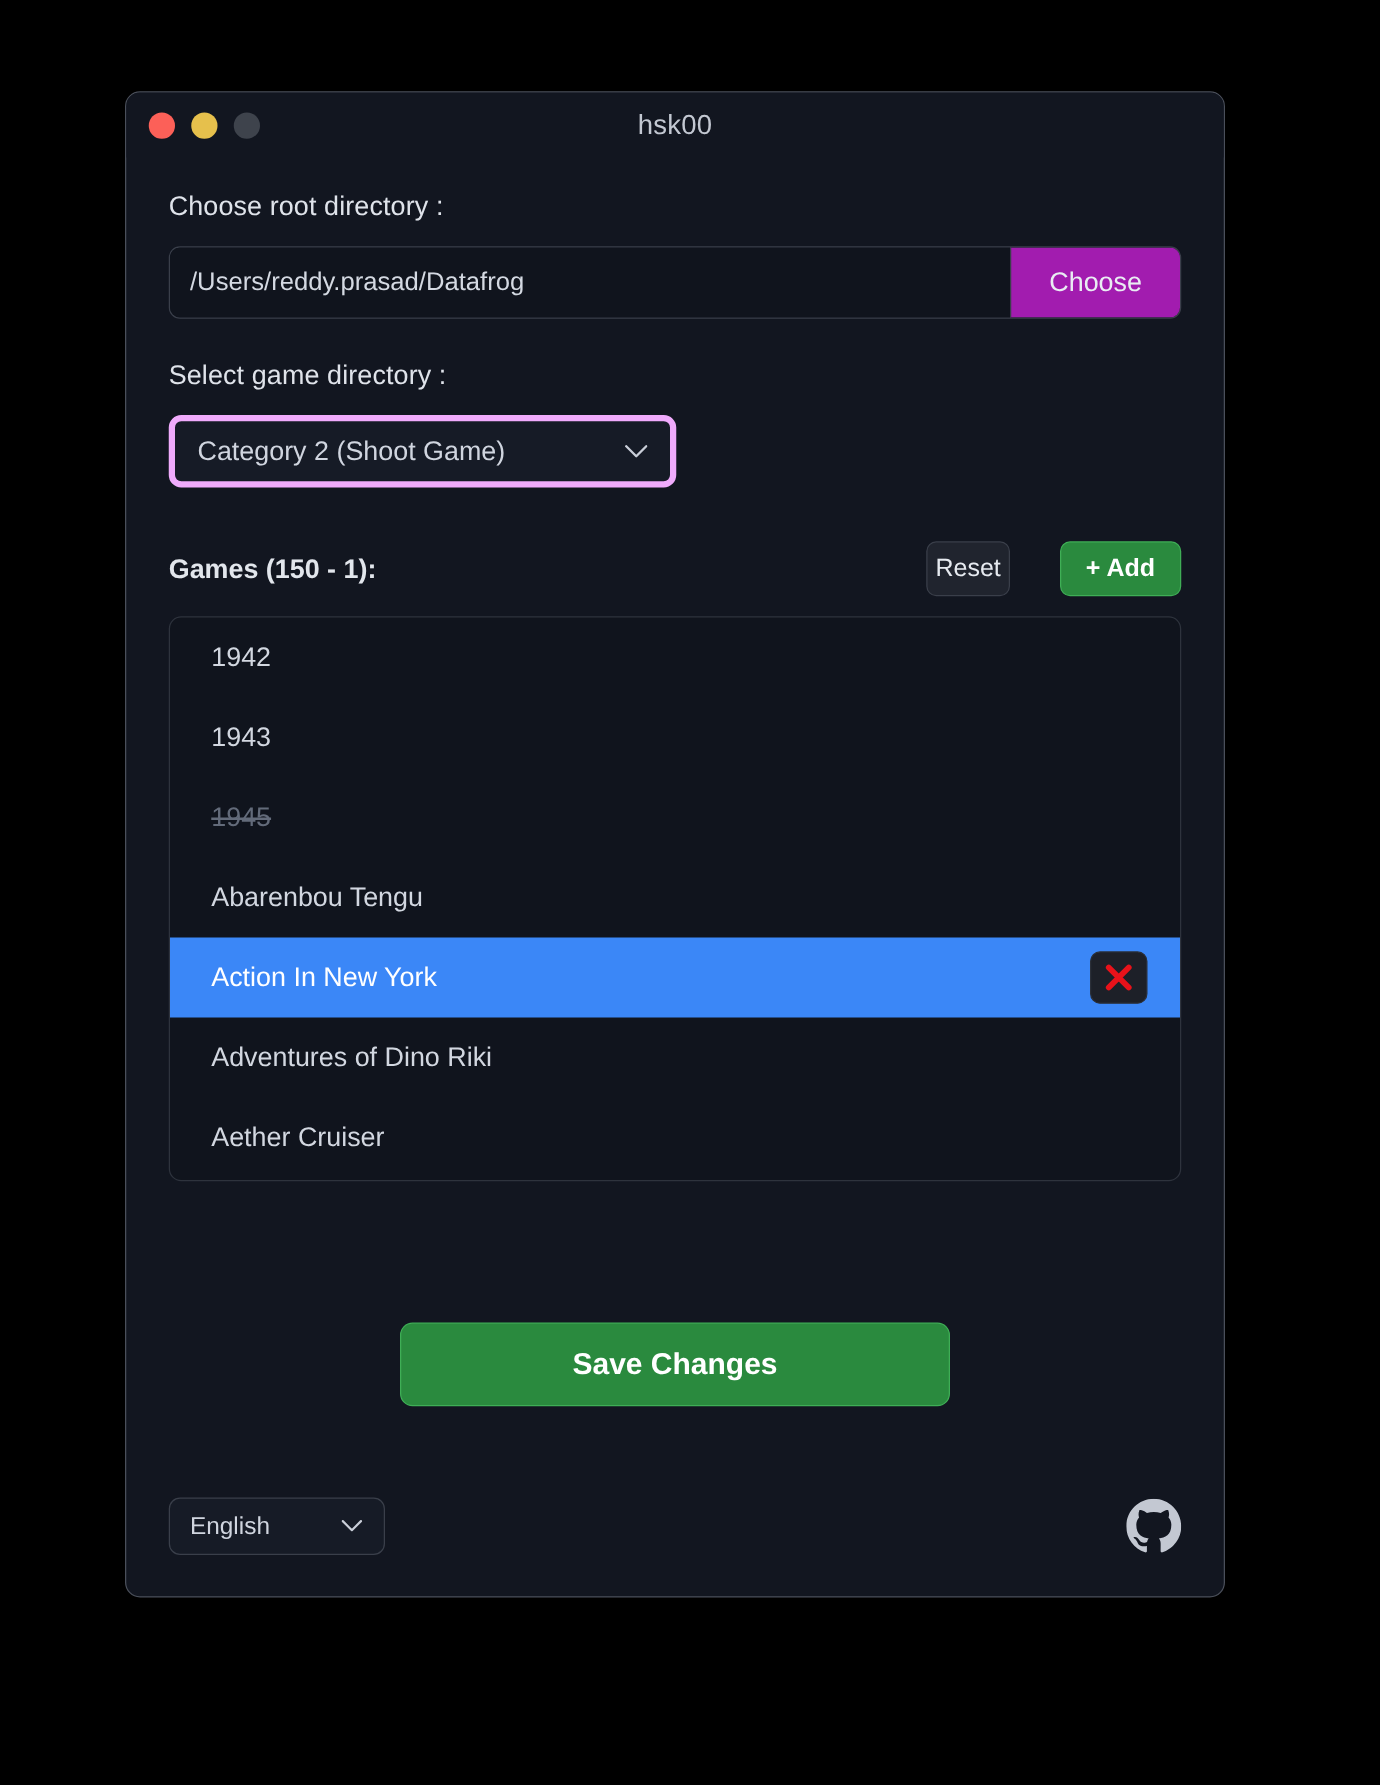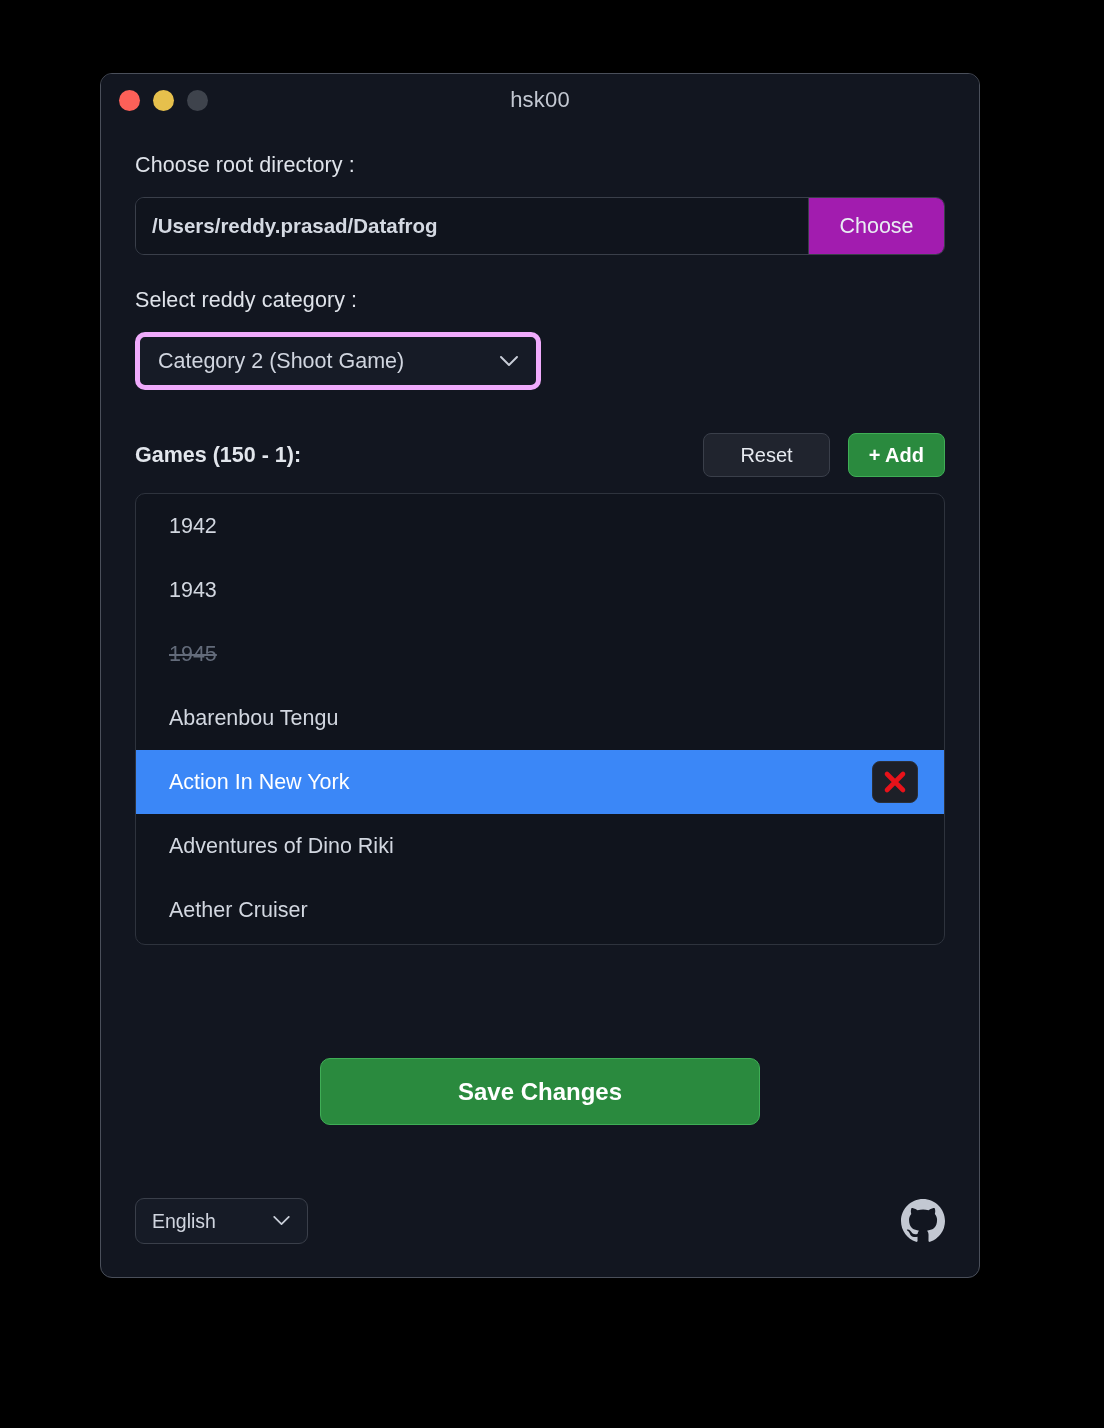--- a/index.html
+++ b/index.html
@@ -95,7 +95,6 @@
     font-size: 20.5px;
     color: #d4d9e2;
     font-family: "Liberation Sans", "DejaVu Sans", sans-serif;
-    font-weight: bold;
   }
   .choose-btn {
     width: 136px;

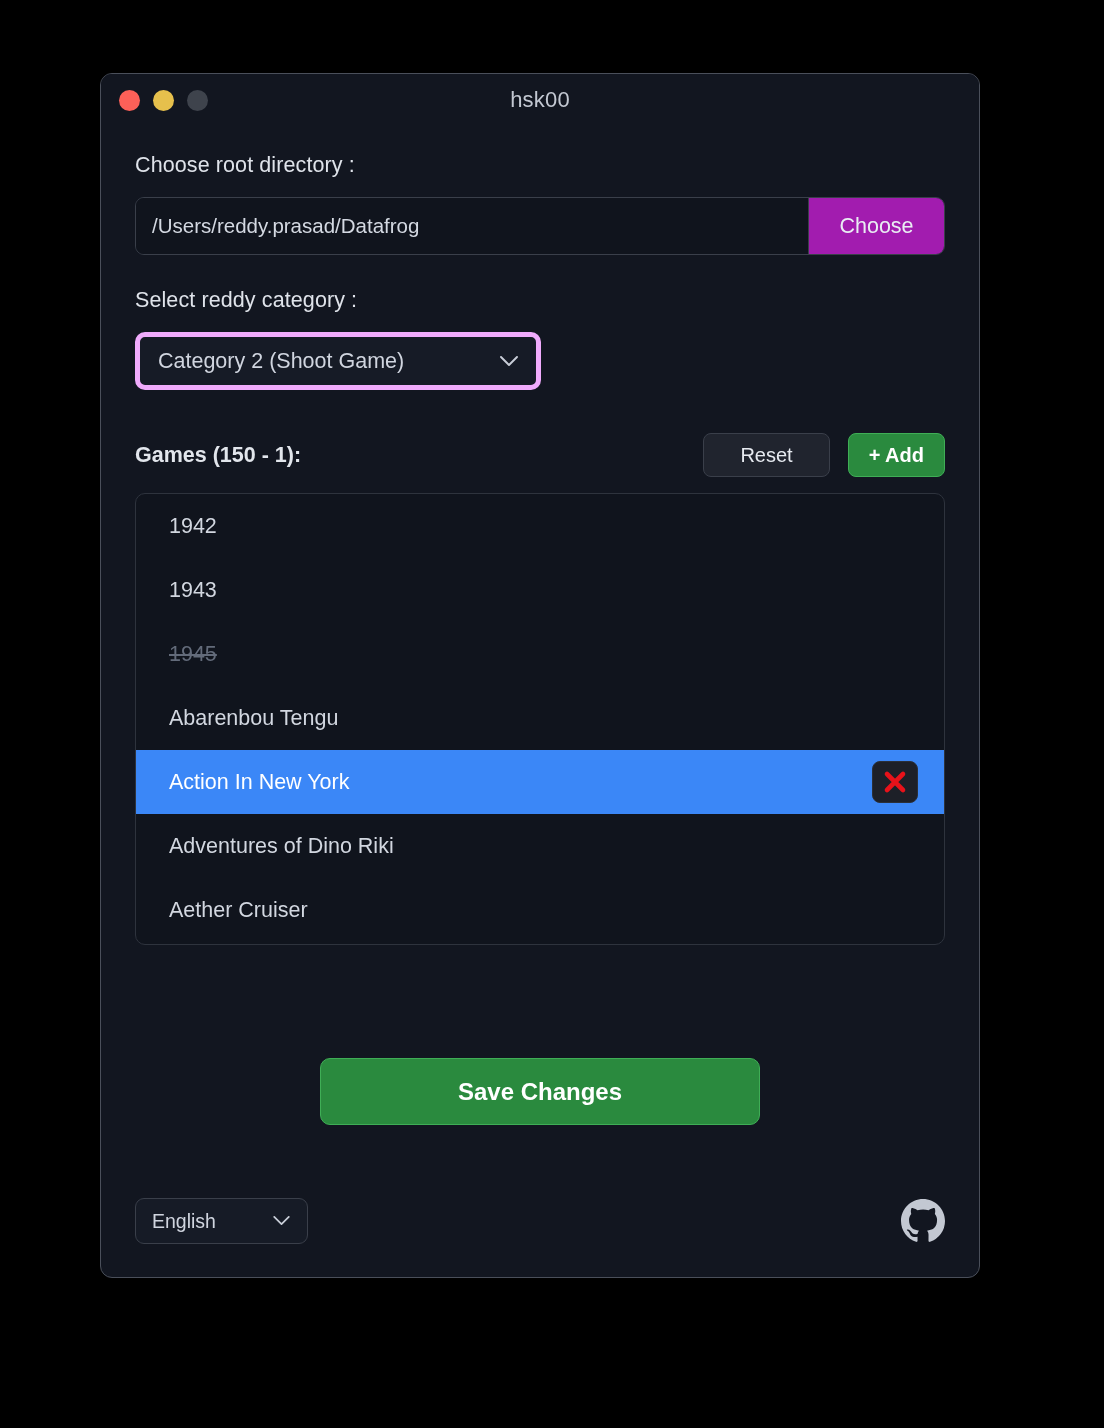--- a/index.html
+++ b/index.html
@@ -303,7 +303,7 @@
         <button class="choose-btn">Choose</button>
       </div>
 
-      <div class="field-label label-cat">Select reddy category :</div>
+      <div class="field-label label-cat">Select game directory :</div>
 
       <div class="select-wrap">
         <span class="select-value">Category 2 (Shoot Game)</span>

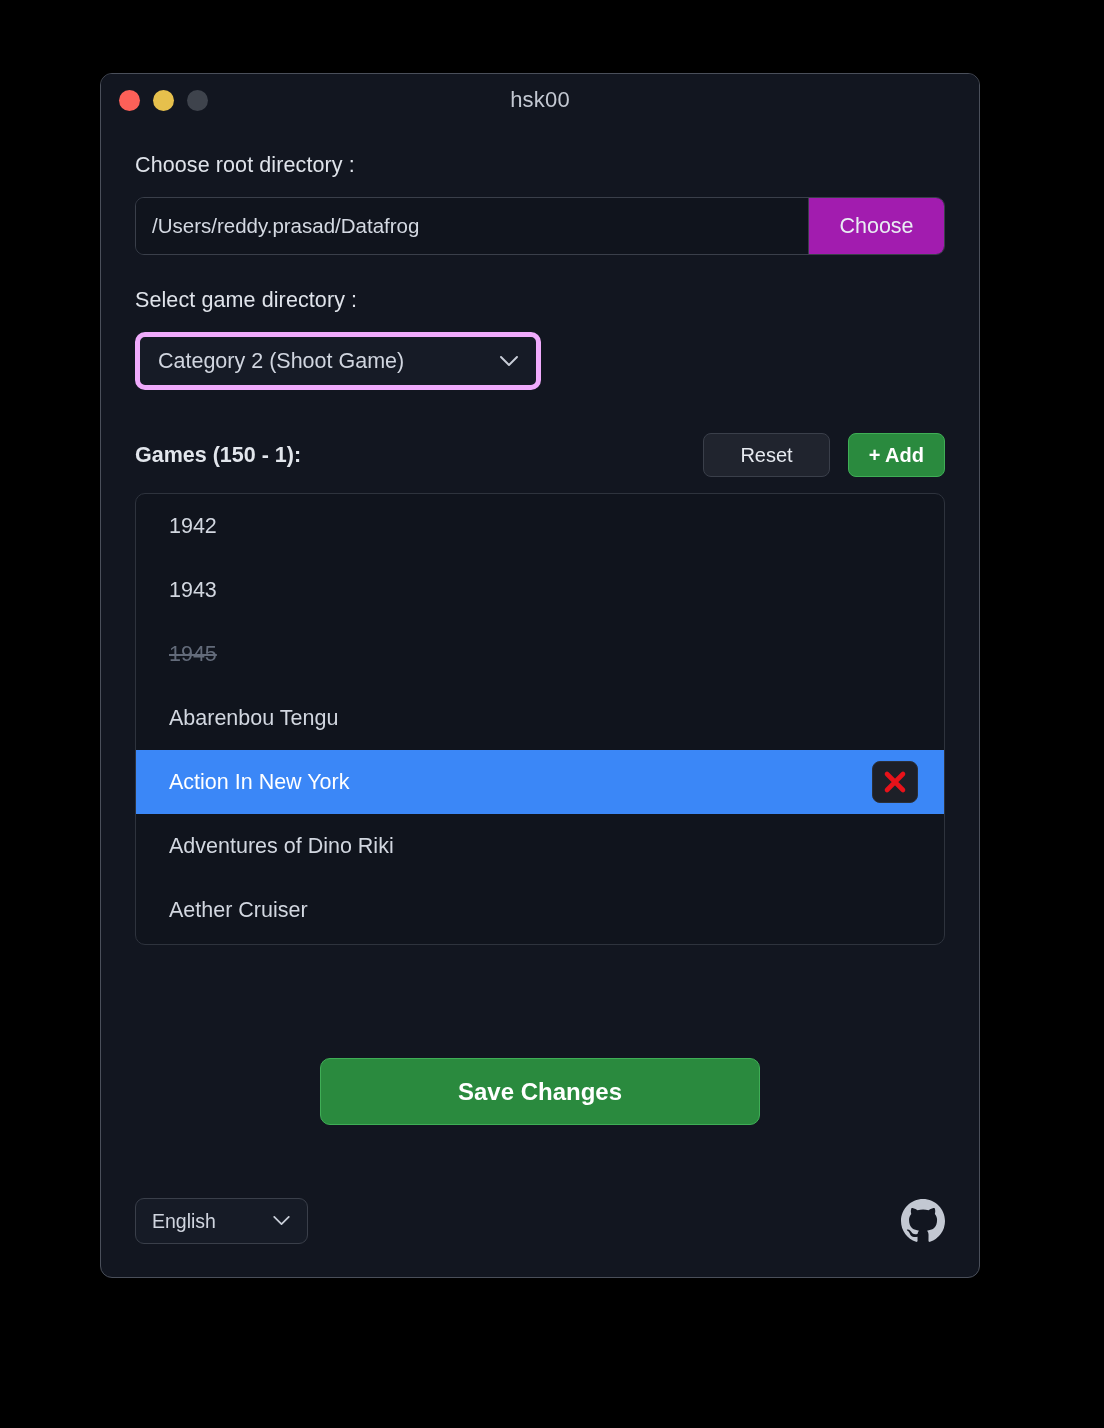--- a/index.html
+++ b/index.html
@@ -141,6 +141,7 @@
     display: flex;
     align-items: center;
     height: 44px;
+    gap: 22px;
   }
   .games-title {
     font-size: 21.5px;

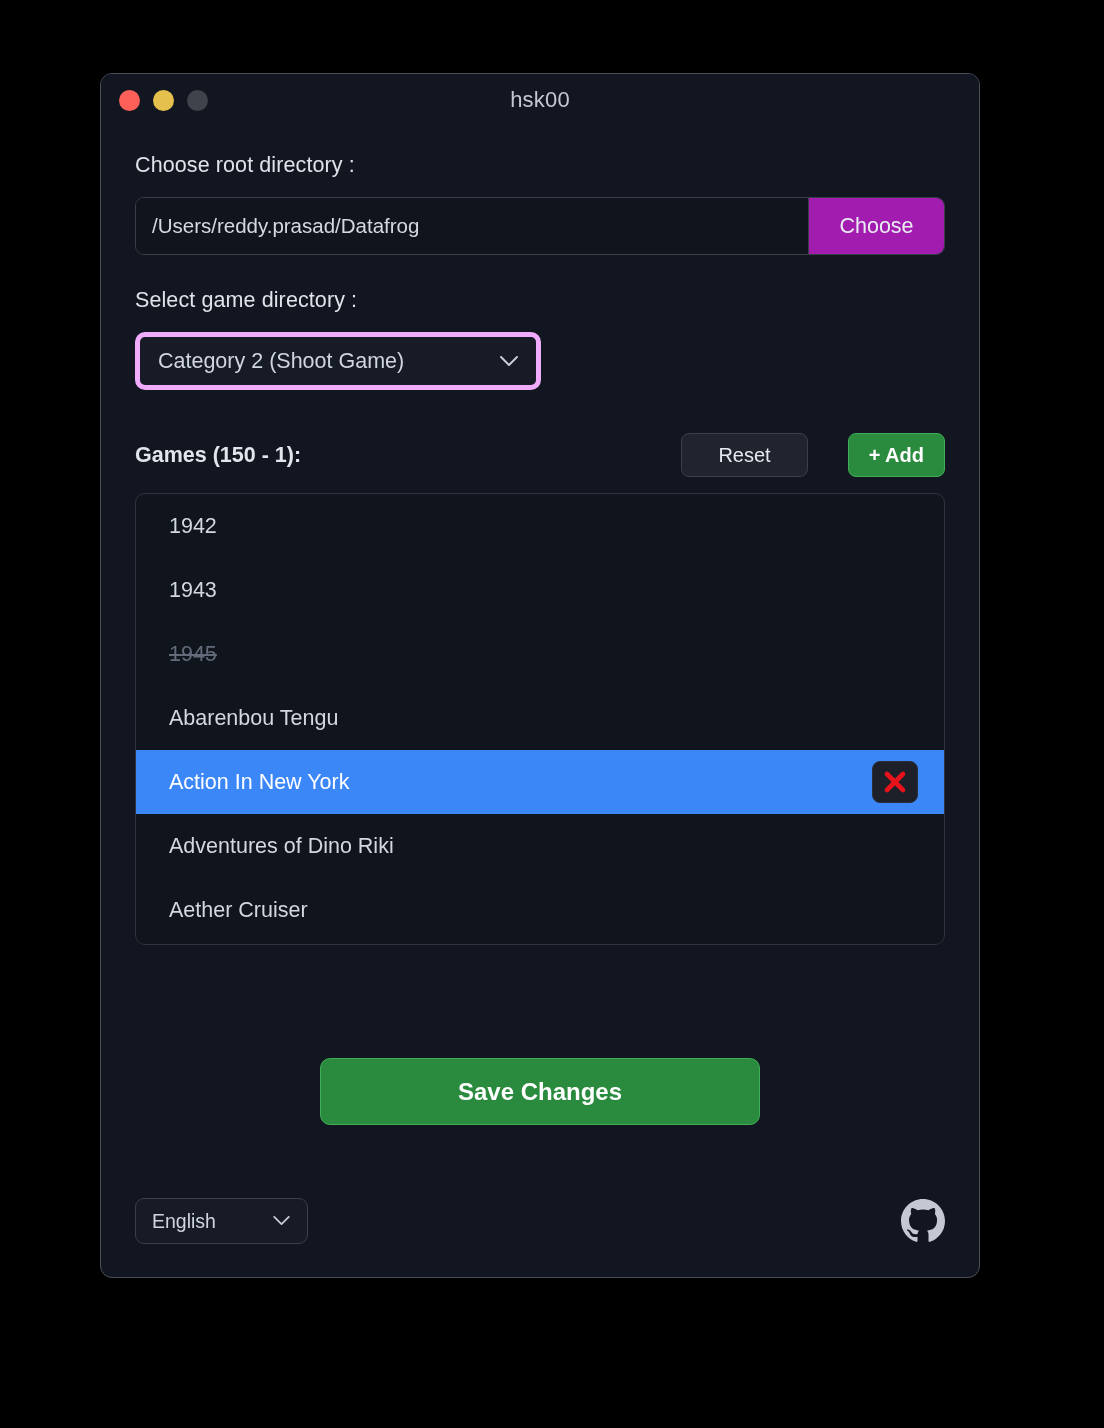--- a/index.html
+++ b/index.html
@@ -151,7 +151,7 @@
   }
   .btn-reset {
     height: 44px;
-    padding: 0 36px;
+    padding: 0 6px;
     background: #20242e;
     border: 1px solid #3a3f4a;
     border-radius: 8px;

